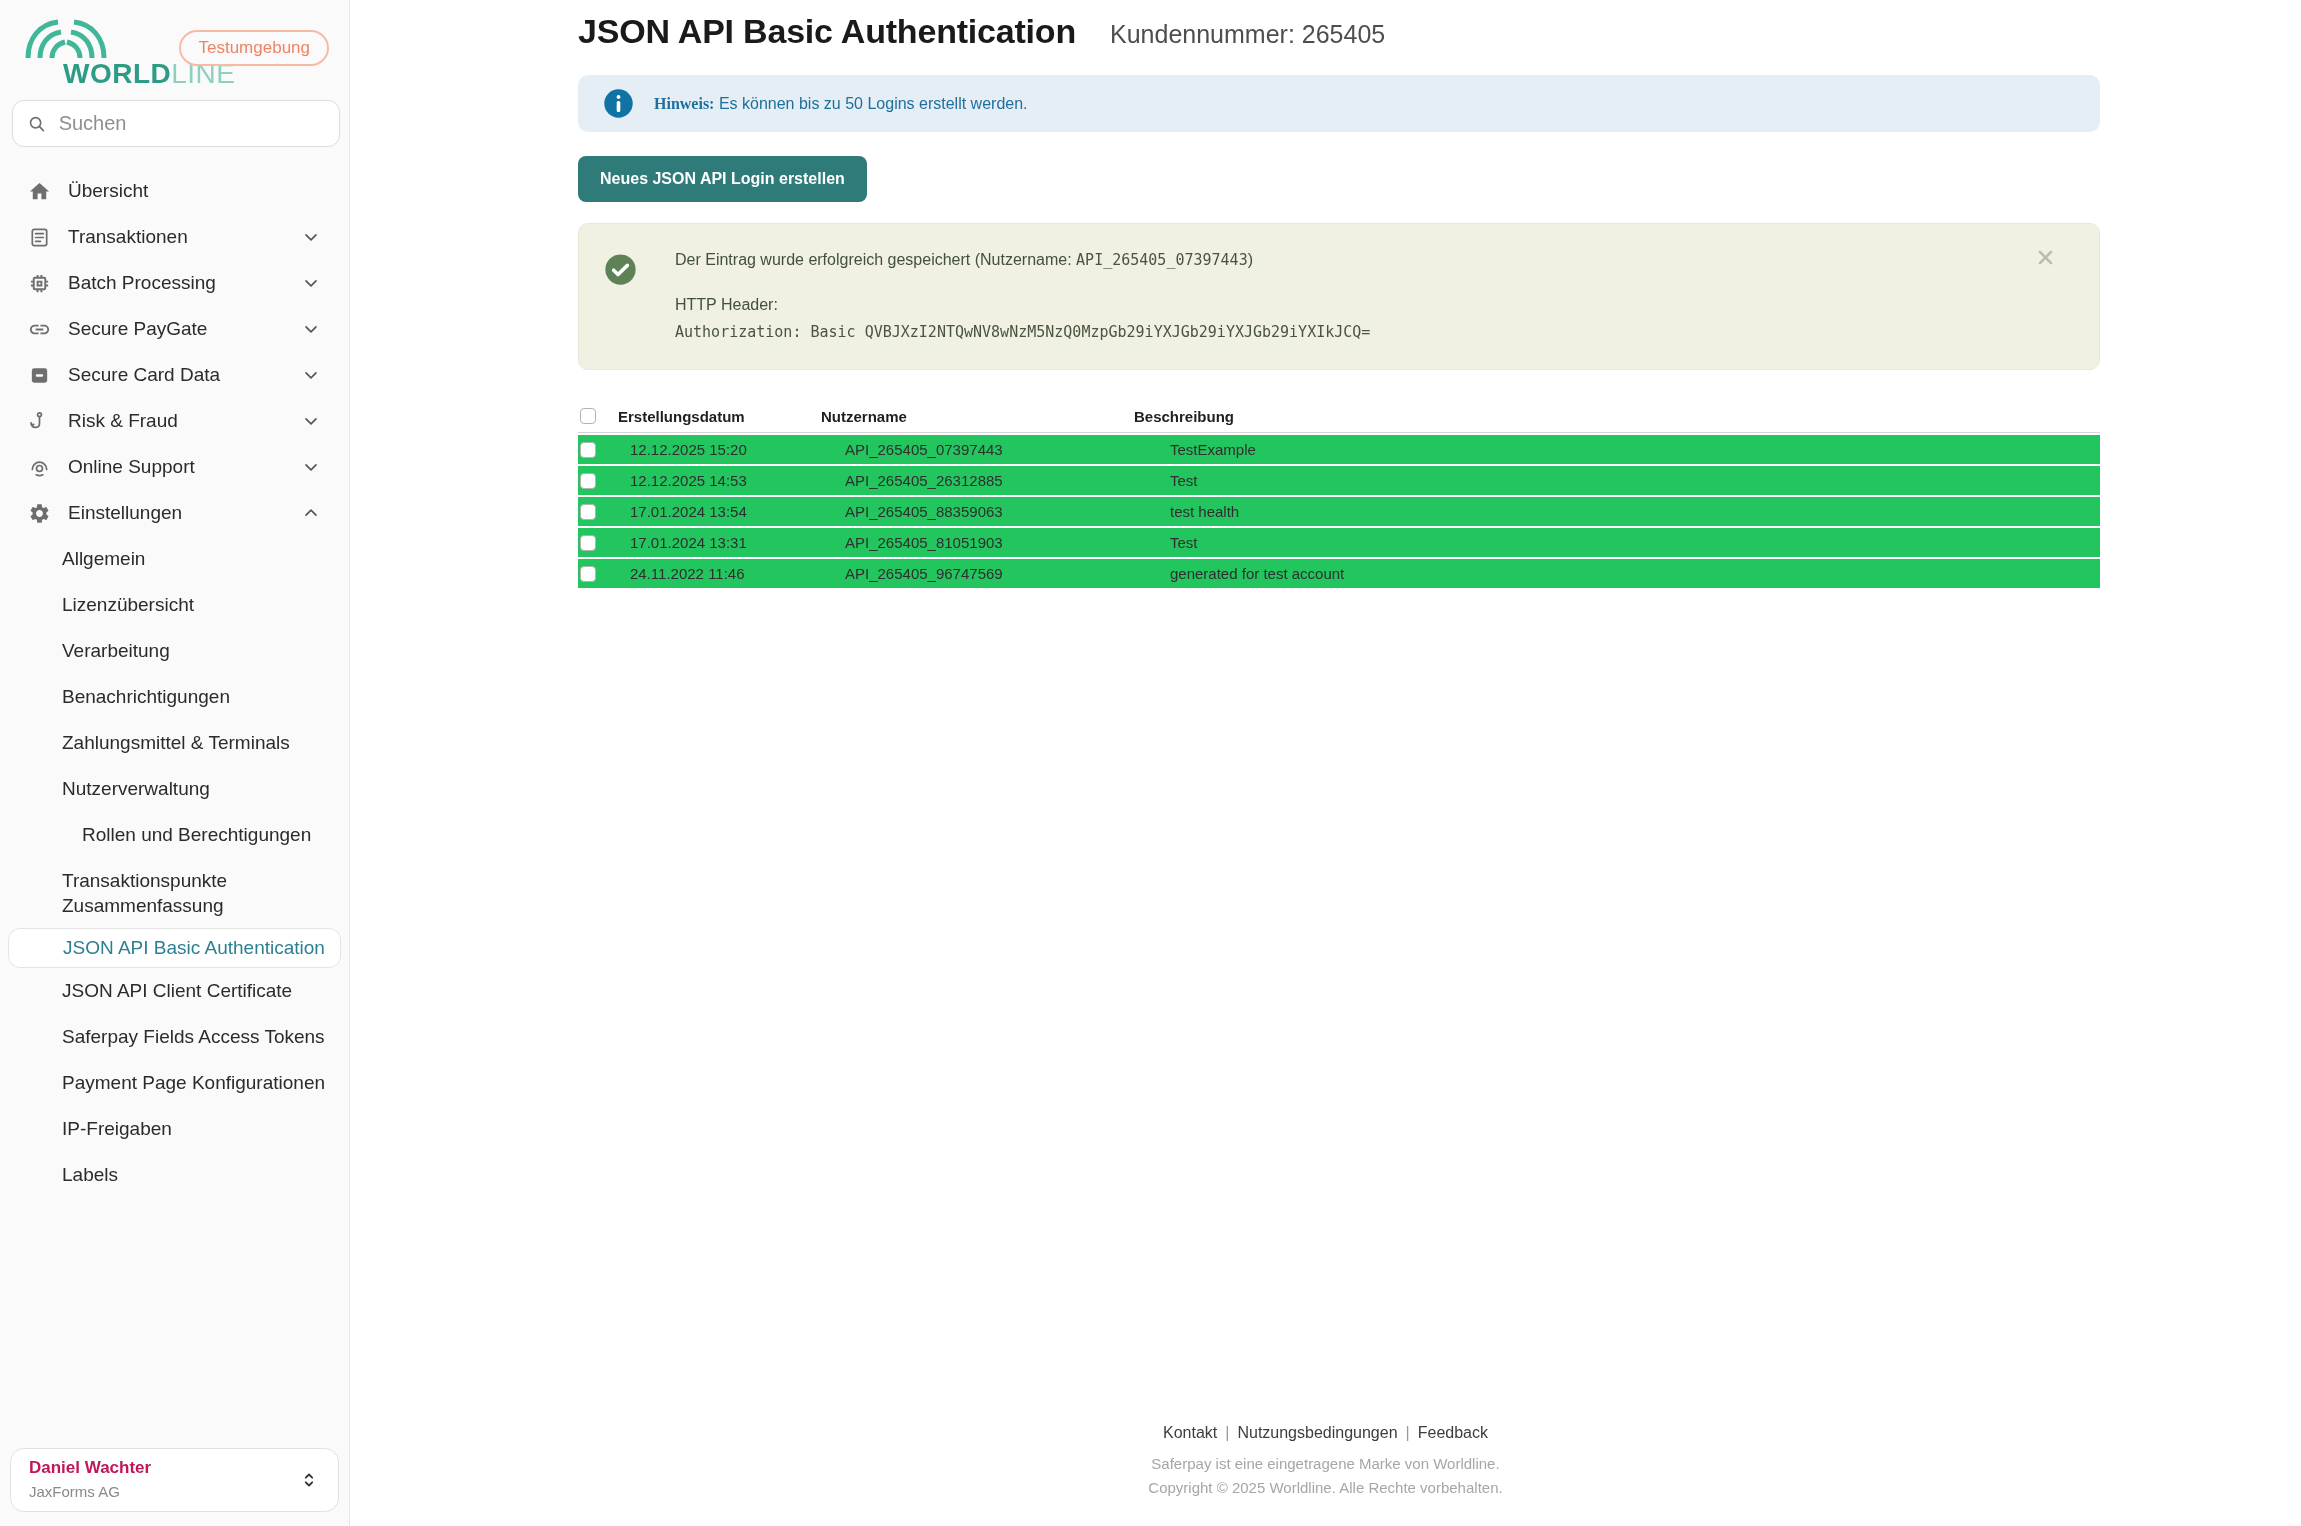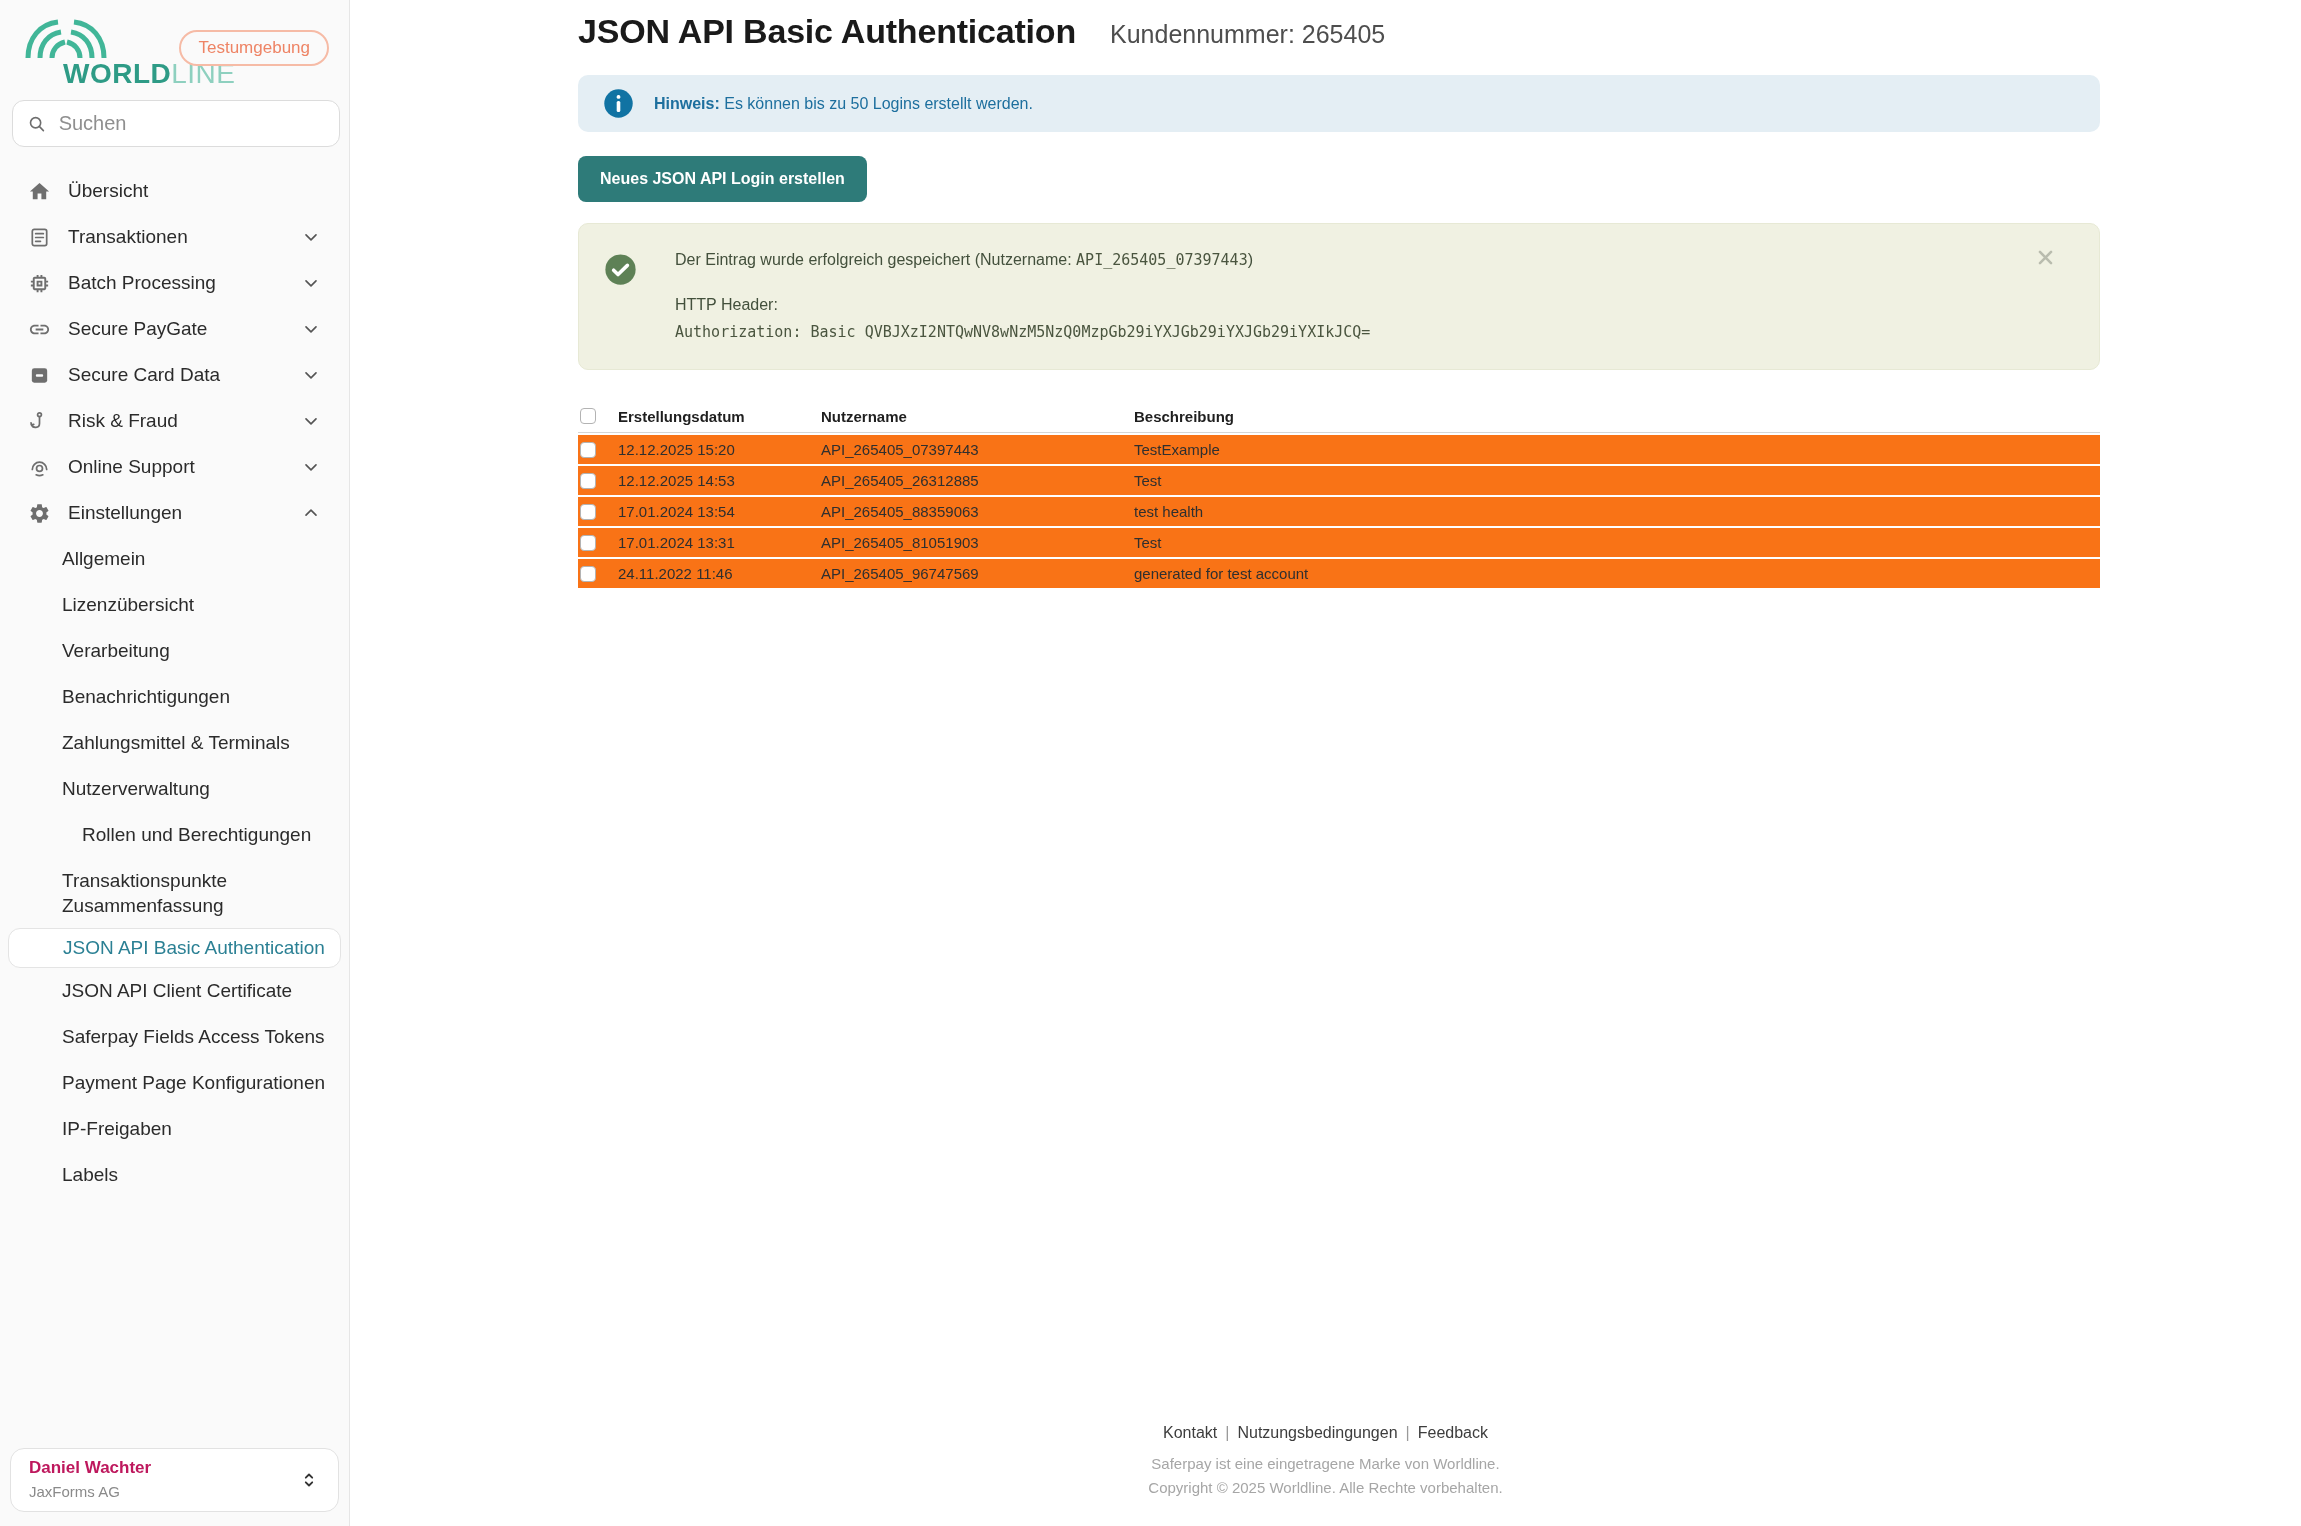--- a/index.html
+++ b/index.html
@@ -57,7 +57,7 @@
     display: flex; align-items: center; padding: 0 25px; gap: 20px; }
   .info-icon { width: 31px; height: 31px; flex: 0 0 auto; display: flex; }
   .info-text { font-size: 16px; color: #1d6f9e; }
-  .info-text b { font-weight: 700; }
+  .info-text b { font-weight: 700; font-family: Liberation Serif, serif; }
 
   .create-btn { margin-top: 24px; background: #2e7b79; color: #fff; font-weight: 700;
     font-size: 16px; border: none; border-radius: 8px; padding: 14px 22px;

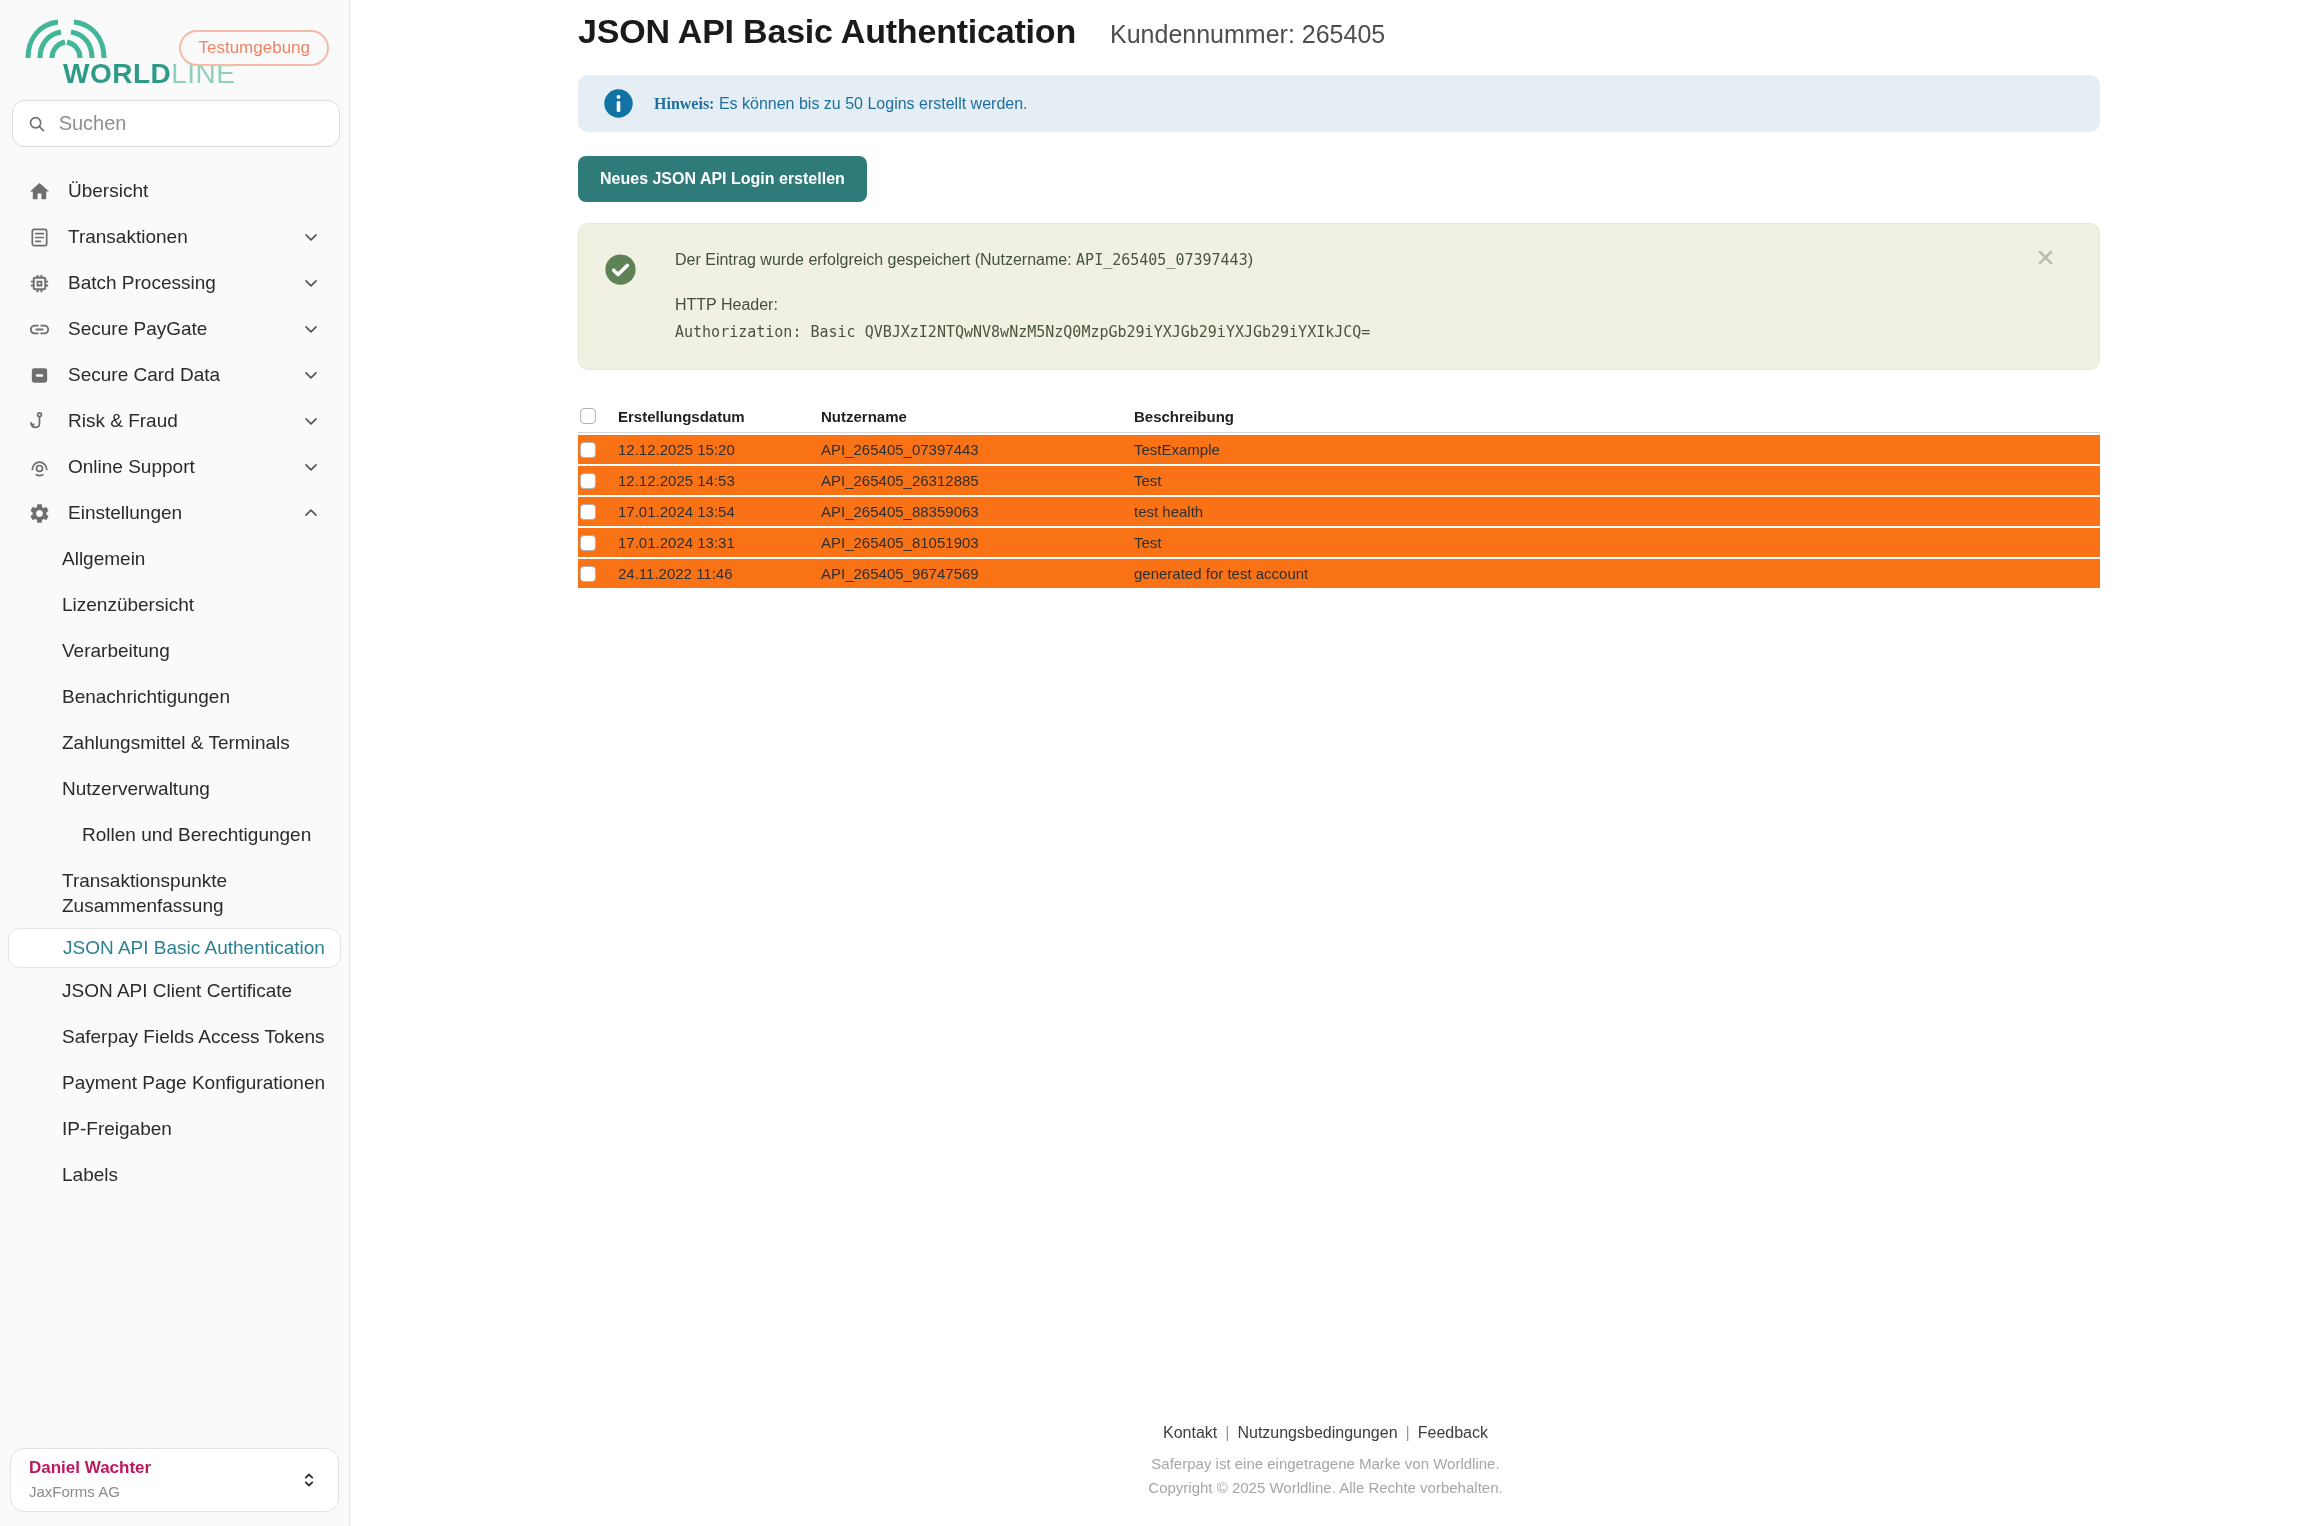--- a/index.html
+++ b/index.html
@@ -78,7 +78,7 @@
   .t-grid { display: grid; grid-template-columns: 40px 203px 313px 1fr; align-items: center; }
   .t-head { height: 33px; border-bottom: 1px solid #d6d6d6; font-weight: 700;
     font-size: 15px; color: #1f1f1f; }
-  .t-row { height: 29px; background: #f97316; margin-top: 2px; font-size: 15px; color: #2f2f2f; }
+  .t-row { height: 29px; background: #22c55e; margin-top: 2px; font-size: 15px; color: #2f2f2f; gap: 12px; }
   .cbx { width: 16px; height: 16px; border: 1.5px solid #b3b3b3; border-radius: 4px;
     background: #fff; margin-left: 2px; cursor: pointer; }
 

